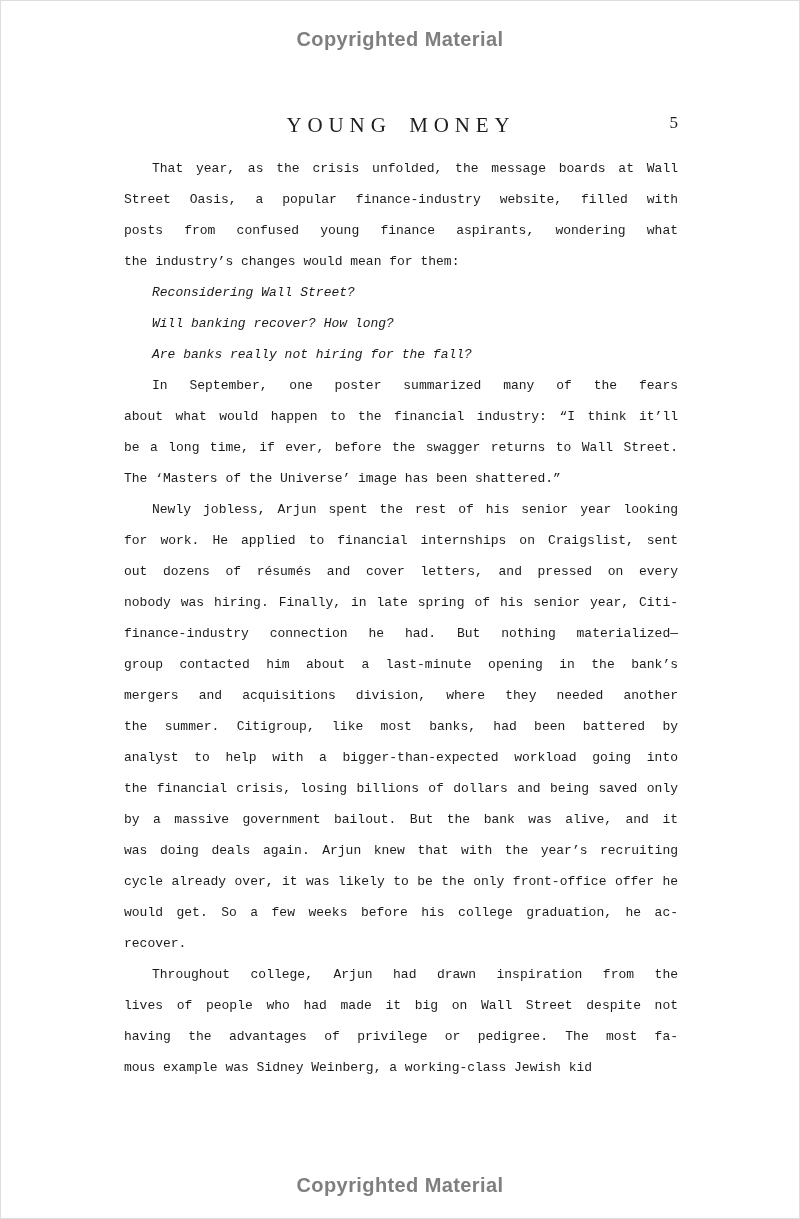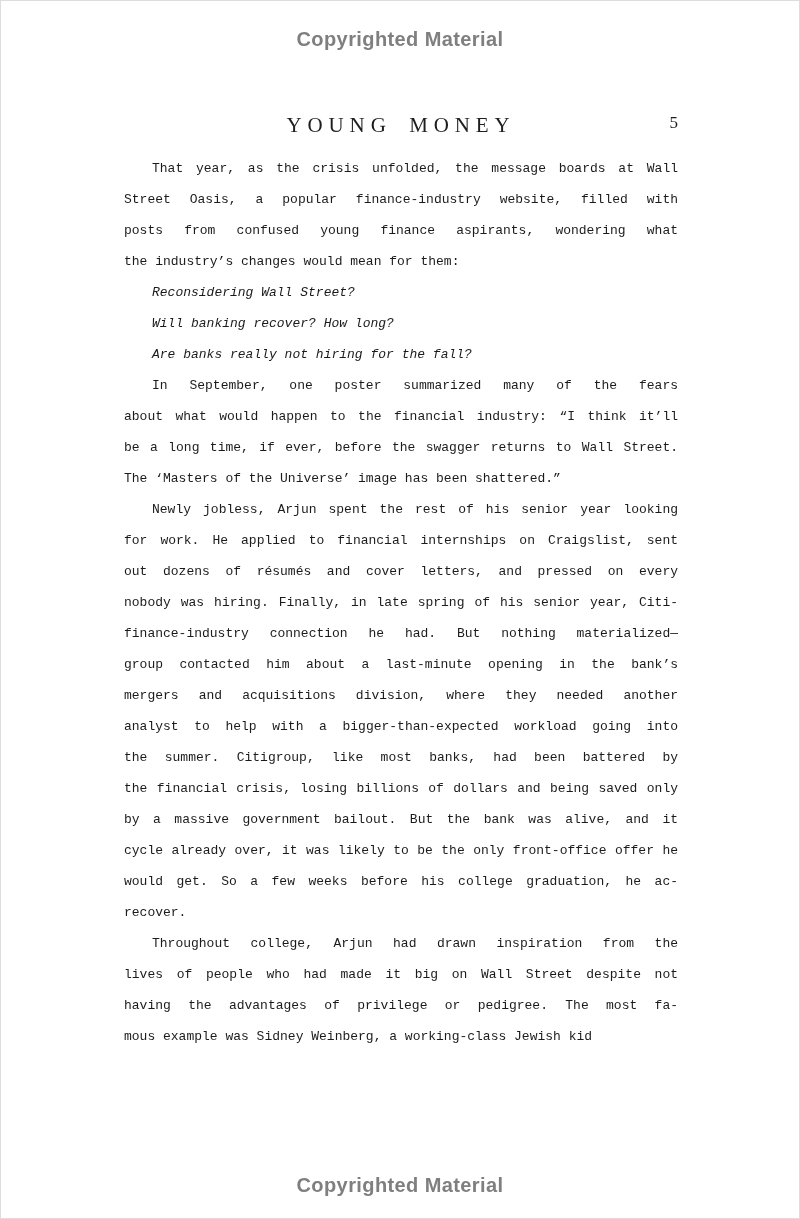--- a/index.html
+++ b/index.html
@@ -122,8 +122,8 @@
         <div class="line">finance-industry connection he had. But nothing materialized—</div>
         <div class="line">group contacted him about a last-minute opening in the bank’s</div>
         <div class="line">mergers and acquisitions division, where they needed another</div>
+        <div class="line">the summer. Citigroup, like most banks, had been battered by</div>
         <div class="line">analyst to help with a bigger-than-expected workload going into</div>
-        <div class="line">the summer. Citigroup, like most banks, had been battered by</div>
         <div class="line">the financial crisis, losing billions of dollars and being saved only</div>
         <div class="line">by a massive government bailout. But the bank was alive, and it</div>
         <div class="line">cycle already over, it was likely to be the only front-office offer he</div>

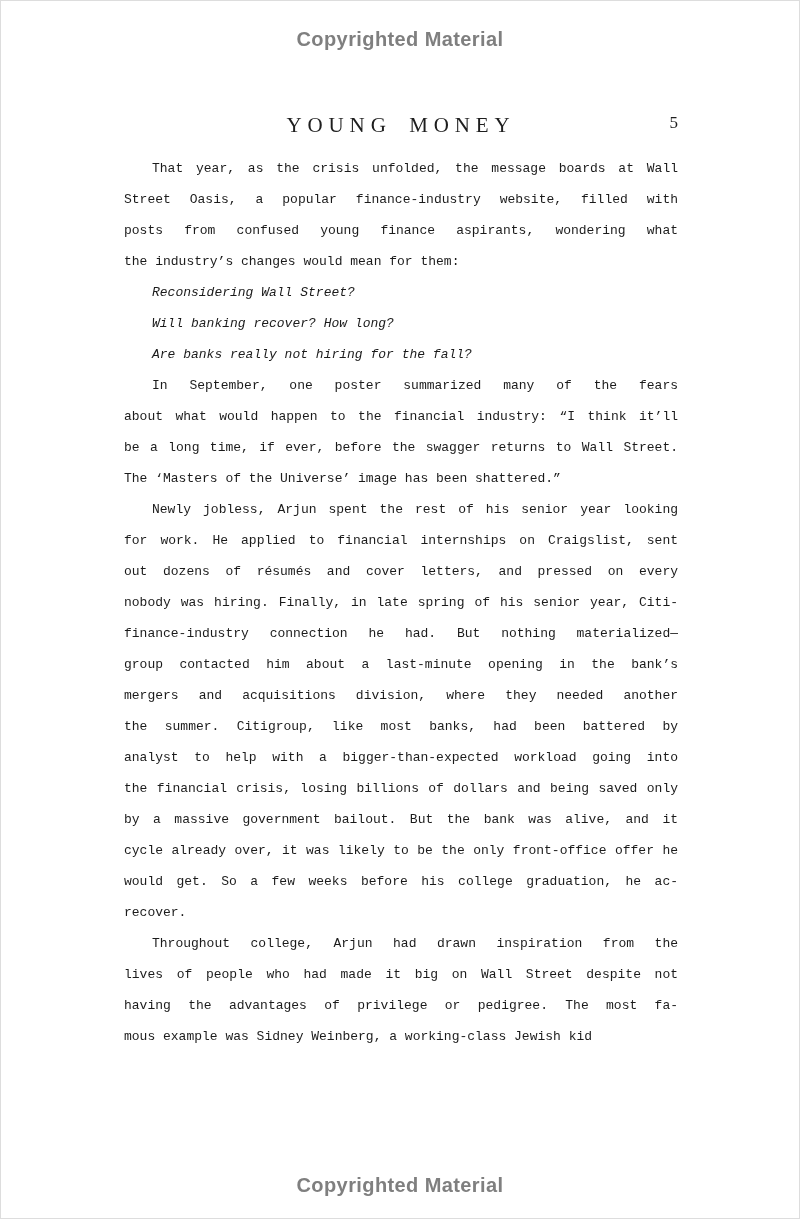--- a/index.html
+++ b/index.html
@@ -126,6 +126,7 @@
         <div class="line">analyst to help with a bigger-than-expected workload going into</div>
         <div class="line">the financial crisis, losing billions of dollars and being saved only</div>
         <div class="line">by a massive government bailout. But the bank was alive, and it</div>
+        <div class="line">was doing deals again. Arjun knew that with the year’s recruiting</div>
         <div class="line">cycle already over, it was likely to be the only front-office offer he</div>
         <div class="line">would get. So a few weeks before his college graduation, he ac-</div>
         <div class="line last">recover.</div>

